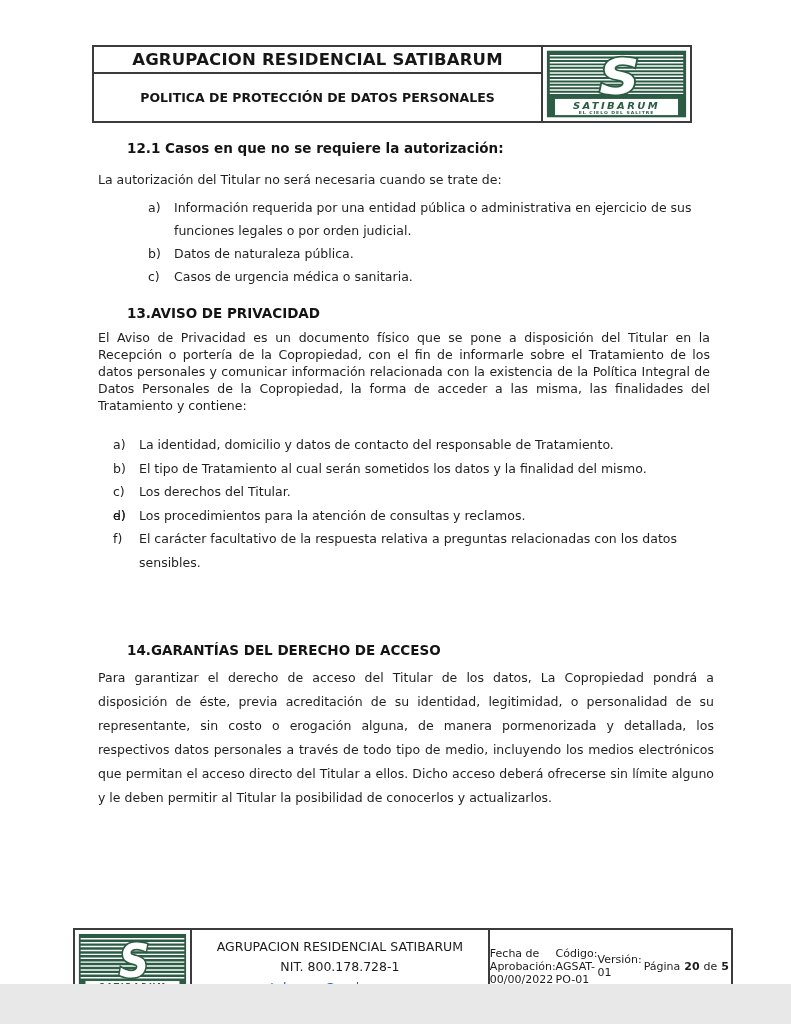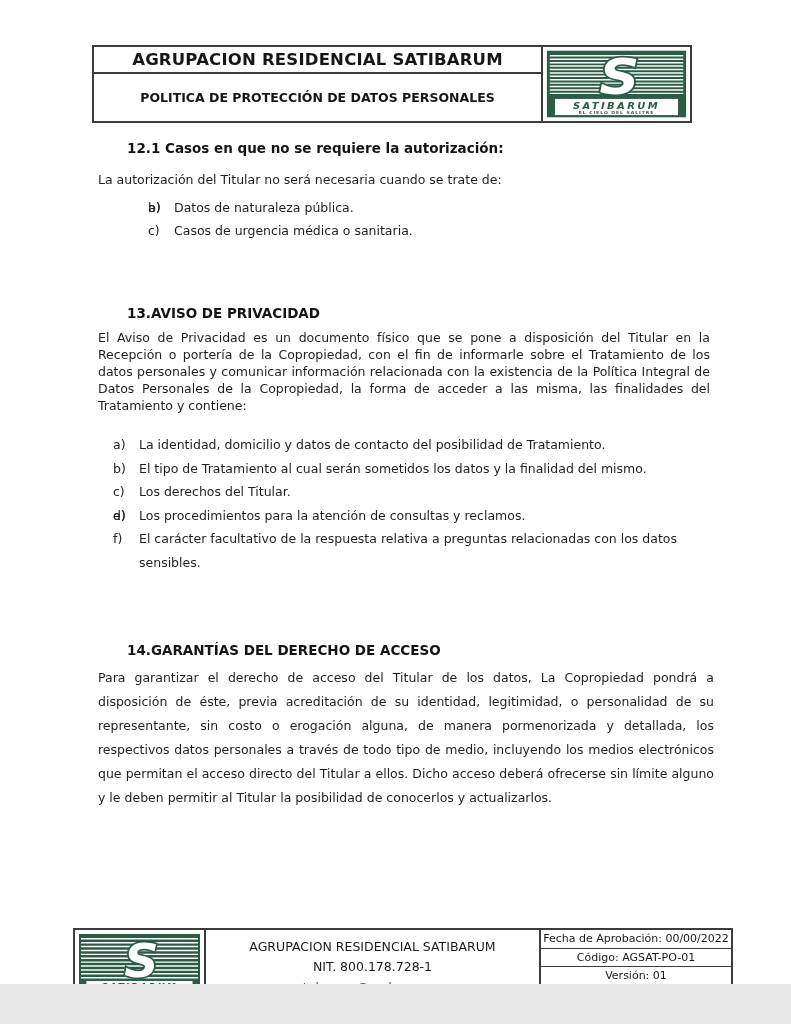--- a/index.html
+++ b/index.html
@@ -123,6 +123,7 @@
   <div class="list" id="list-121">
     <div class="li">
       <span class="marker">a)</span>
+      <span>Información requerida por una entidad pública o administrativa en ejercicio de sus funciones legales o por orden judicial.</span>
     </div>
     <div class="li">
       <span class="marker">b)</span>

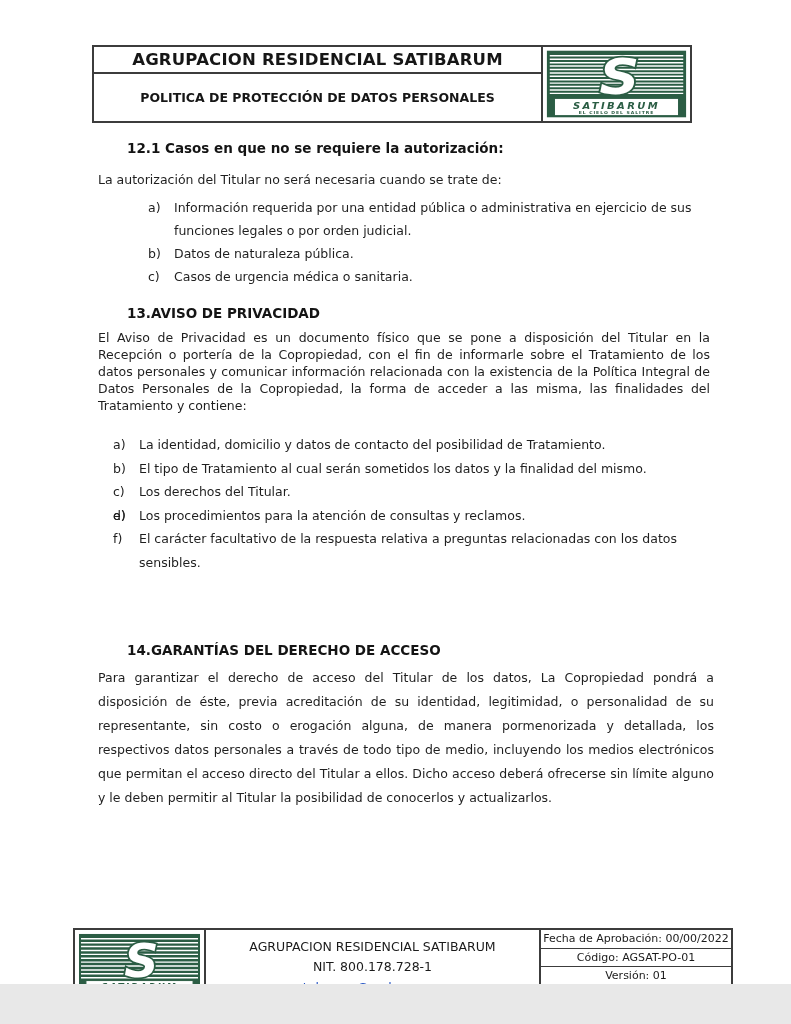--- a/index.html
+++ b/index.html
@@ -140,7 +140,7 @@
   <div class="list" id="list-13">
     <div class="li">
       <span class="marker">a)</span>
-      <span>La identidad, domicilio y datos de contacto del posibilidad de Tratamiento.</span>
+      <span>La identidad, domicilio y datos de contacto del responsable de Tratamiento.</span>
     </div>
     <div class="li">
       <span class="marker">b)</span>

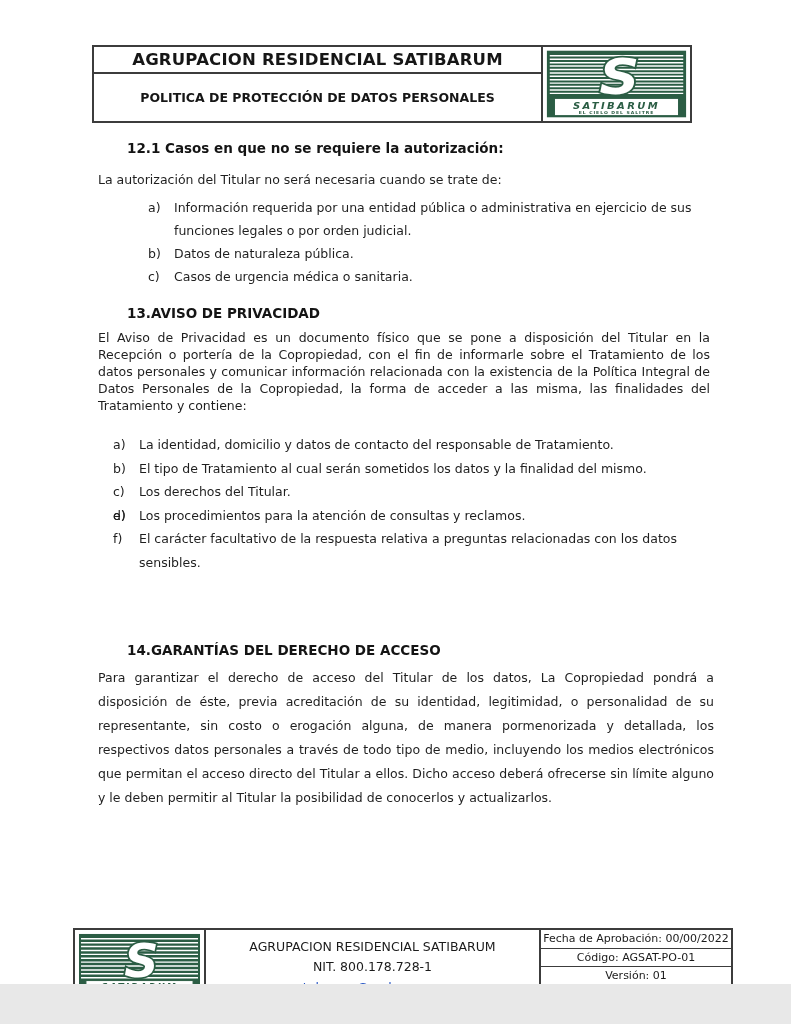--- a/index.html
+++ b/index.html
@@ -73,7 +73,7 @@
     padding:3px 4px; text-align:center; color:#1b1b1b;
   }
   .footer-center a { color:#2353c4; text-decoration:underline; }
-  .footer-meta { flex:1; display:flex; flex-direction:column; }
+  .footer-meta { flex:1; display:flex; flex-direction:row; }
   .footer-meta-row {
     flex:1; display:flex; align-items:center; justify-content:center;
     border-bottom:1.5px solid #3c3c3c; font-size:11px; color:#1b1b1b;

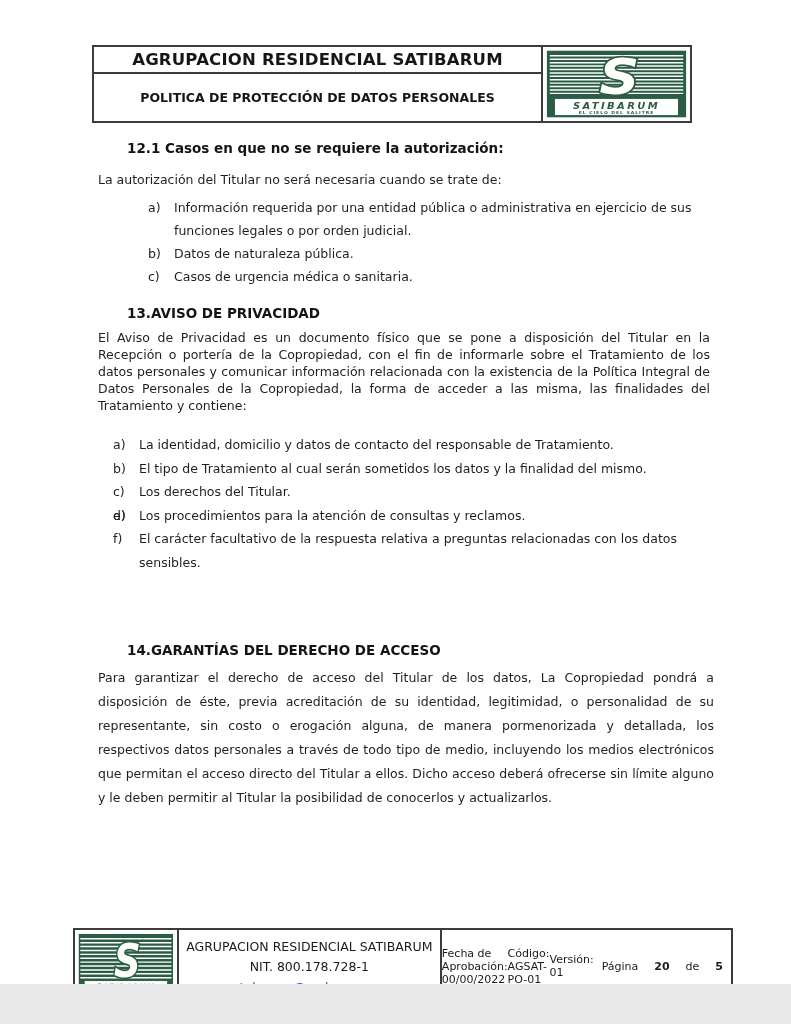--- a/index.html
+++ b/index.html
@@ -79,7 +79,7 @@
     border-bottom:1.5px solid #3c3c3c; font-size:11px; color:#1b1b1b;
   }
   .footer-meta-row:last-child { border-bottom:none; }
-  .pg-part { margin:0 8px; }
+  .pg-part { margin:0 2px; }
   .bold { font-weight:bold; }
 </style>
 </head>

